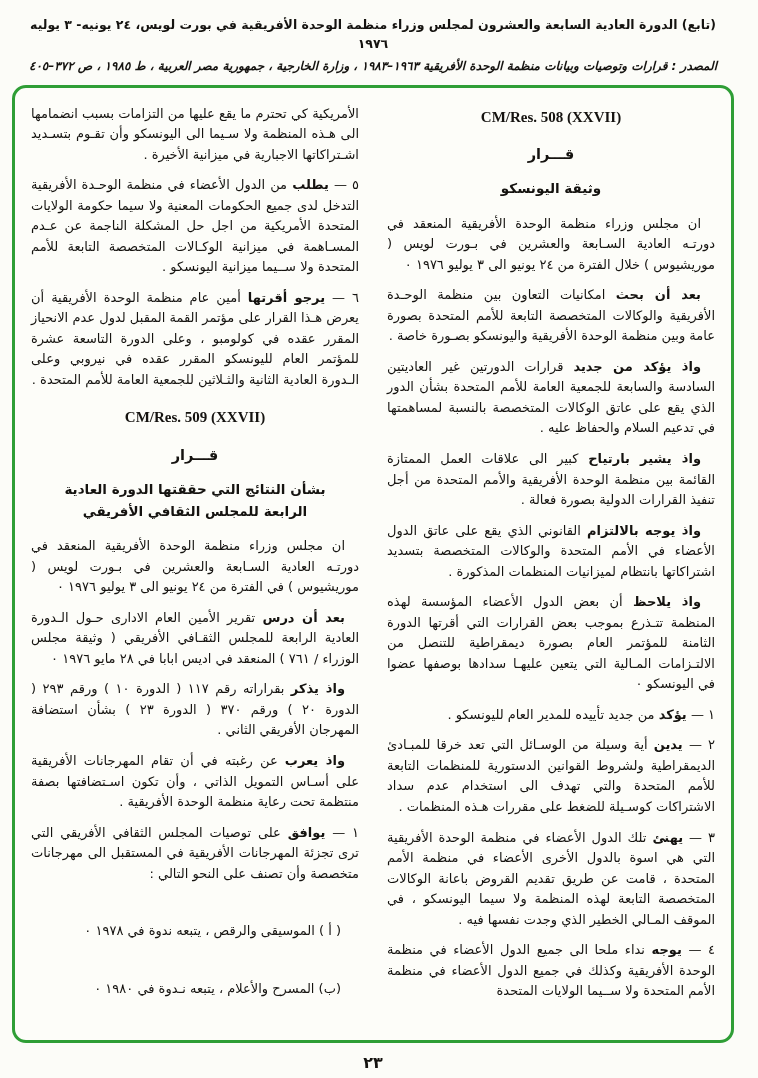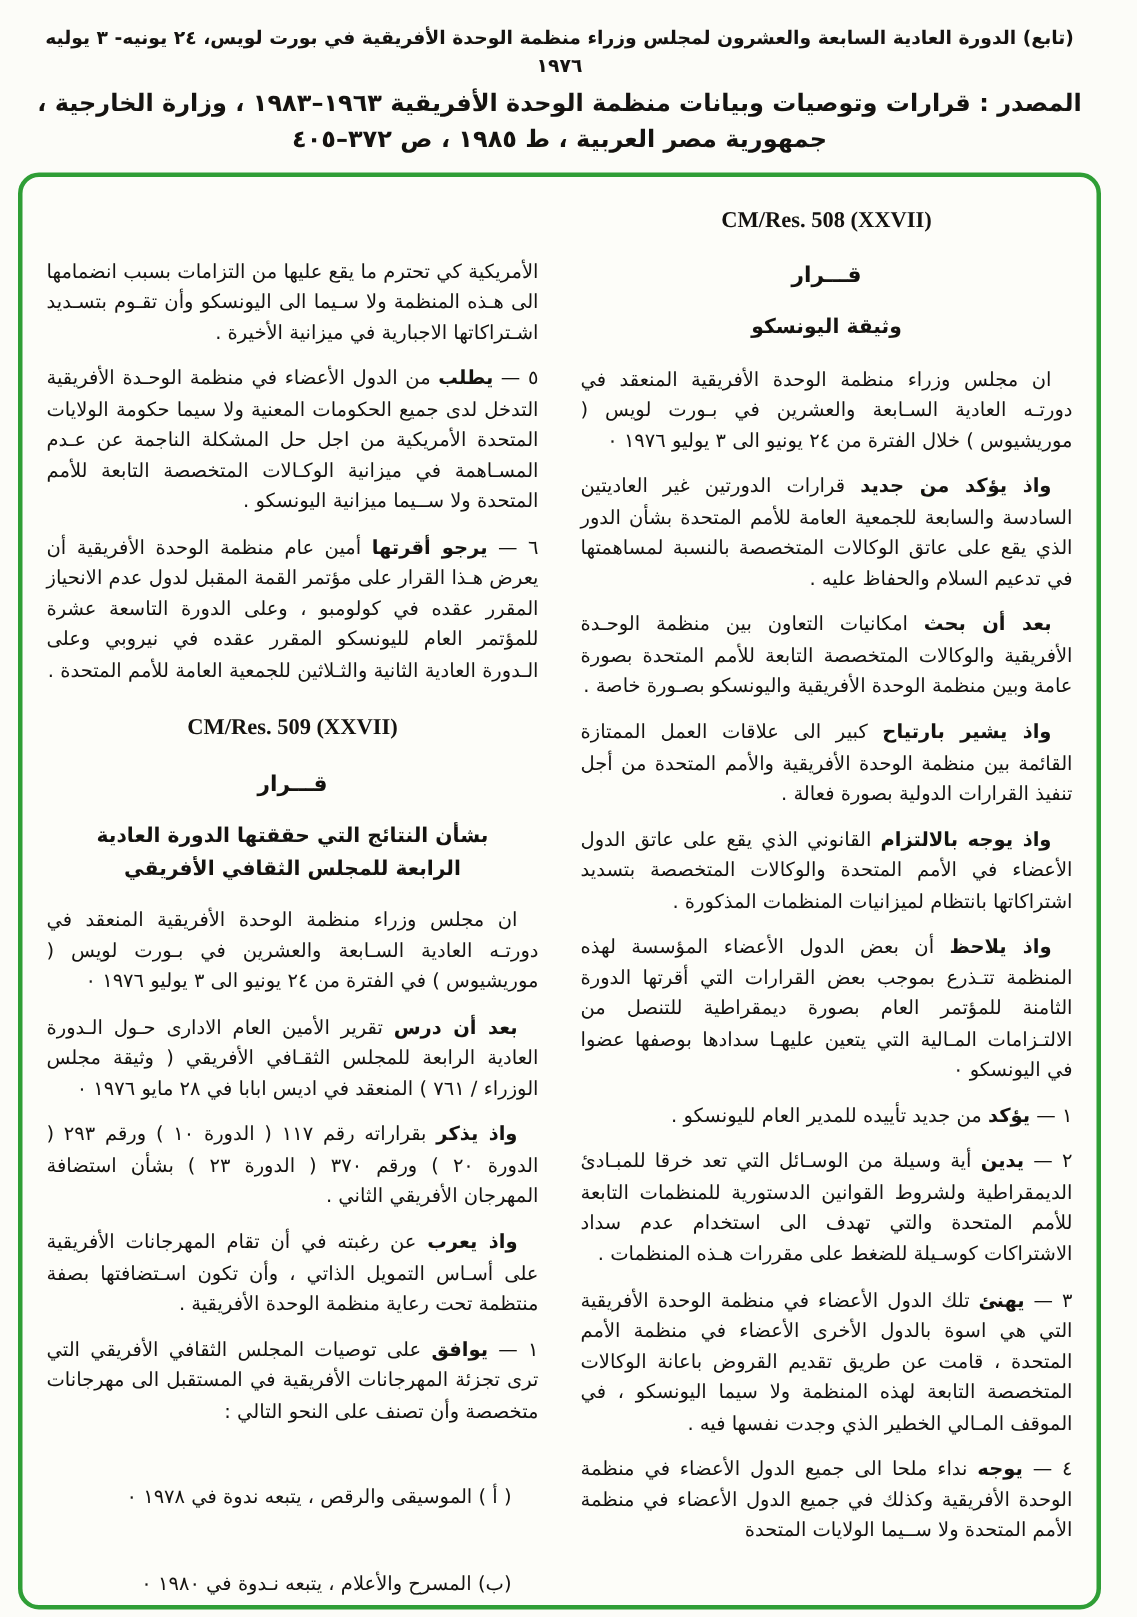--- a/index.html
+++ b/index.html
@@ -19,7 +19,7 @@
   
   .hdr { text-align:center; margin:4px 4px 10px; }
   .hdr-line1 { font-size:12.5px; font-weight:bold; line-height:1.5; }
-  .hdr-line2 { font-size:16px; font-weight:bold; line-height:1.5; margin-top:3px; }
+  .hdr-line2 { font-size:12px; font-weight:bold; line-height:1.5; margin-top:3px;font-style:italic; }
   
   .frame {
     border:3px solid #2f9e36;

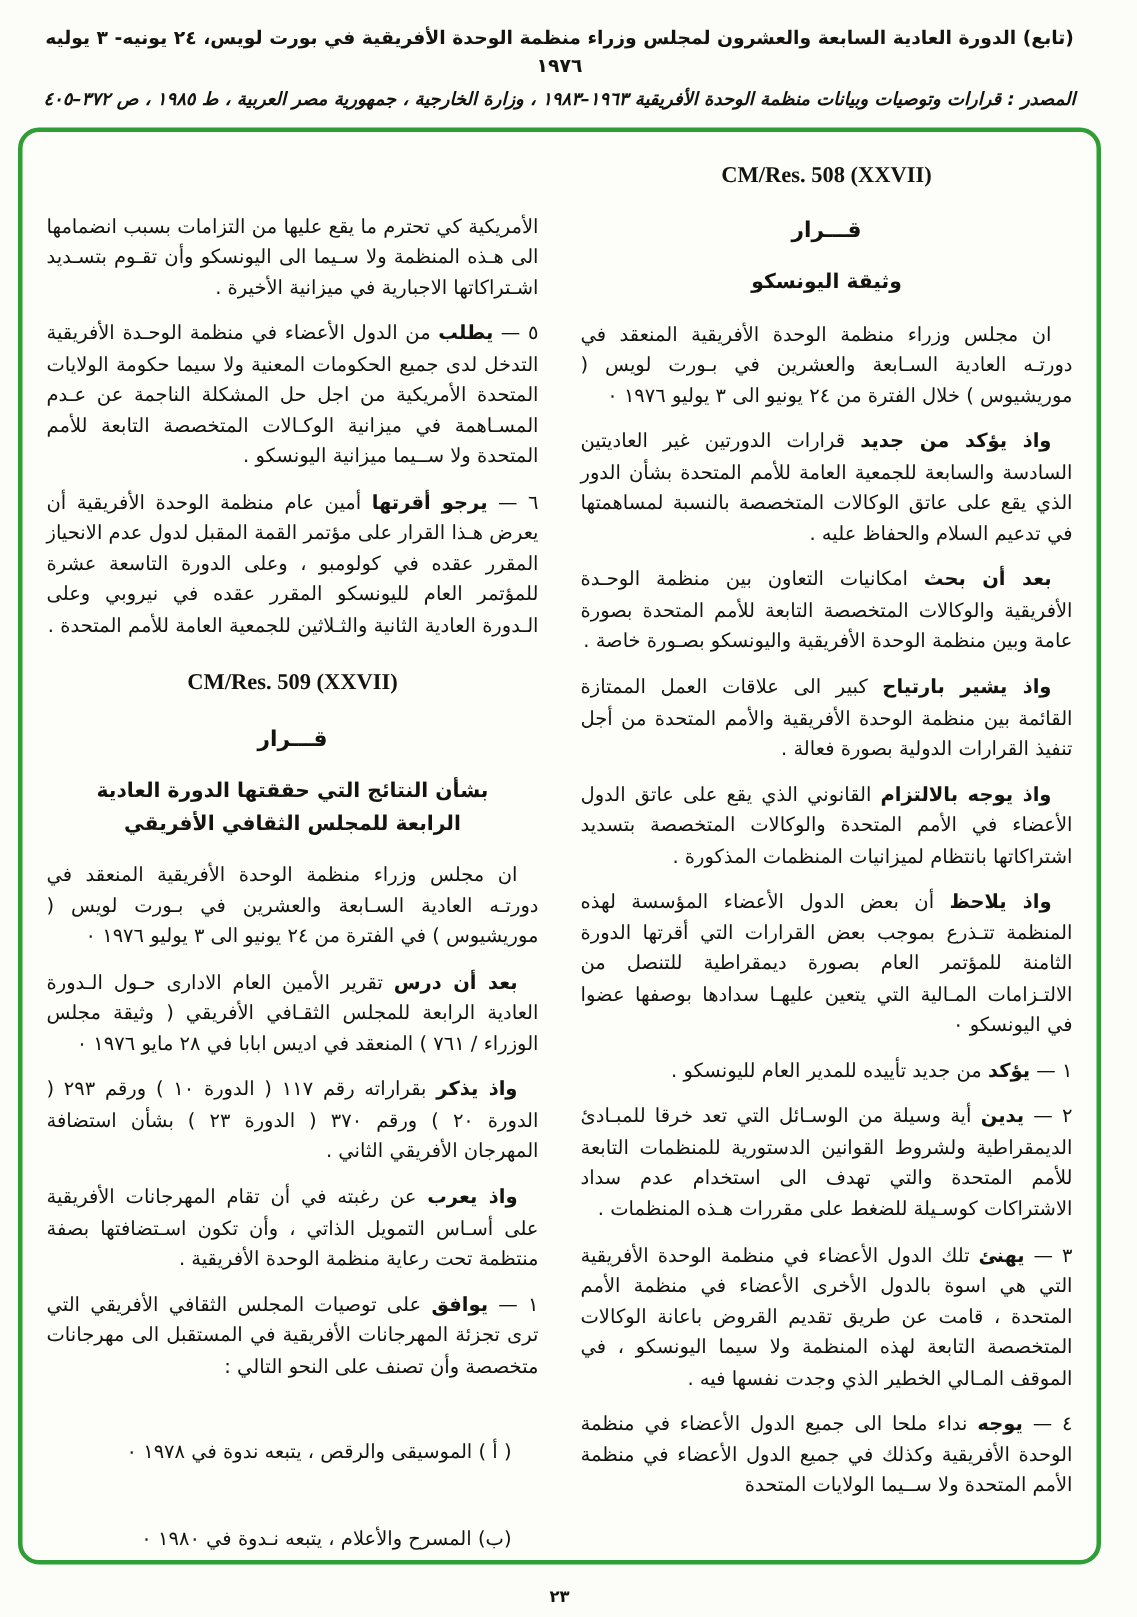--- a/index.html
+++ b/index.html
@@ -63,7 +63,7 @@
     max-width:92%;
   }
   .para { margin-bottom:10px; text-indent:14px; }
-  .para.flush { text-indent:0;margin-top:38px; }
+  .para.flush { text-indent:0; }
   .item { margin-bottom:10px; }
   .subitem { margin-bottom:5px; text-indent:18px;margin-top:37px; }
   strong { font-weight:bold; }

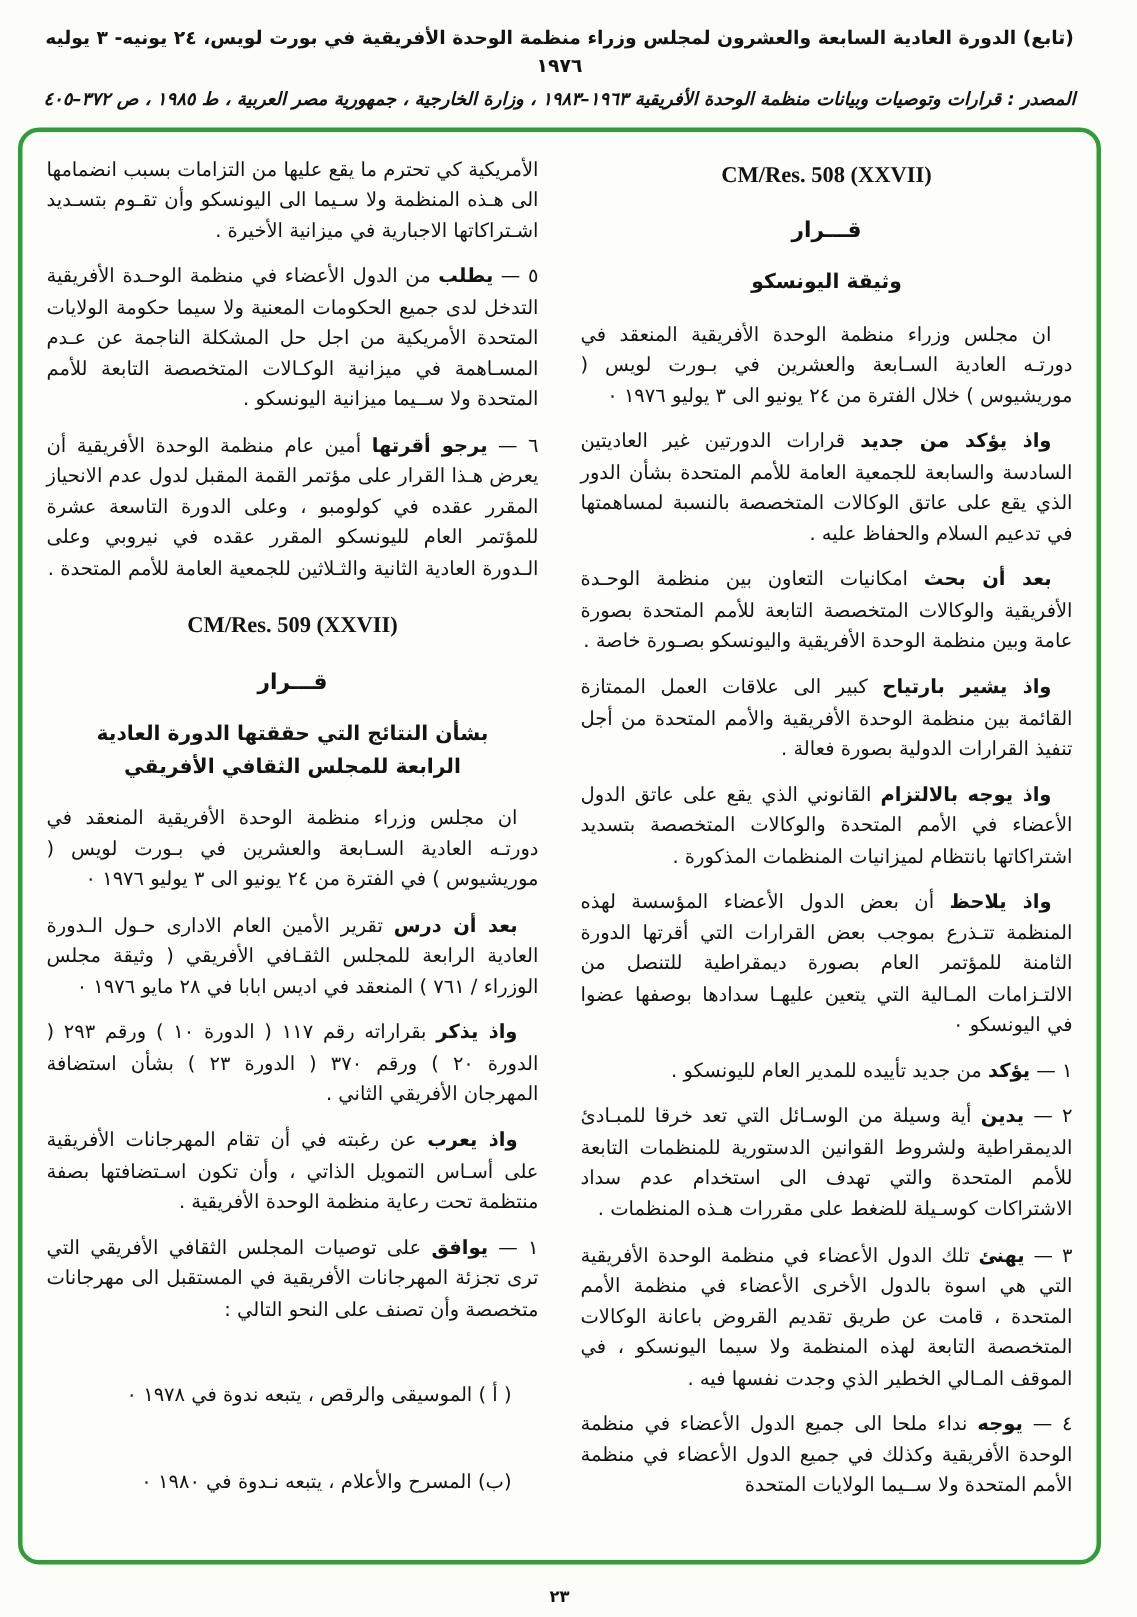--- a/index.html
+++ b/index.html
@@ -88,8 +88,8 @@
           <div class="heading"><strong>قـــرار</strong></div>
           <div class="subheading"><strong>وثيقة اليونسكو</strong></div>
           <div class="para">ان مجلس وزراء منظمة الوحدة الأفريقية المنعقد في دورتـه العادية السـابعة والعشرين في بـورت لويس ( موريشيوس ) خلال الفترة من ٢٤ يونيو الى ٣ يوليو ١٩٧٦ ٠</div>
+          <div class="para"><strong>بعد أن بحث</strong> امكانيات التعاون بين منظمة الوحـدة الأفريقية والوكالات المتخصصة التابعة للأمم المتحدة بصورة عامة وبين منظمة الوحدة الأفريقية واليونسكو بصـورة خاصة .</div>
           <div class="para"><strong>واذ يؤكد من جديد</strong> قرارات الدورتين غير العاديتين السادسة والسابعة للجمعية العامة للأمم المتحدة بشأن الدور الذي يقع على عاتق الوكالات المتخصصة بالنسبة لمساهمتها في تدعيم السلام والحفاظ عليه .</div>
-          <div class="para"><strong>بعد أن بحث</strong> امكانيات التعاون بين منظمة الوحـدة الأفريقية والوكالات المتخصصة التابعة للأمم المتحدة بصورة عامة وبين منظمة الوحدة الأفريقية واليونسكو بصـورة خاصة .</div>
           <div class="para"><strong>واذ يشير بارتياح</strong> كبير الى علاقات العمل الممتازة القائمة بين منظمة الوحدة الأفريقية والأمم المتحدة من أجل تنفيذ القرارات الدولية بصورة فعالة .</div>
           <div class="para"><strong>واذ يوجه بالالتزام</strong> القانوني الذي يقع على عاتق الدول الأعضاء في الأمم المتحدة والوكالات المتخصصة بتسديد اشتراكاتها بانتظام لميزانيات المنظمات المذكورة .</div>
           <div class="para"><strong>واذ يلاحظ</strong> أن بعض الدول الأعضاء المؤسسة لهذه المنظمة تتـذرع بموجب بعض القرارات التي أقرتها الدورة الثامنة للمؤتمر العام بصورة ديمقراطية للتنصل من الالتـزامات المـالية التي يتعين عليهـا سدادها بوصفها عضوا في اليونسكو ٠</div>

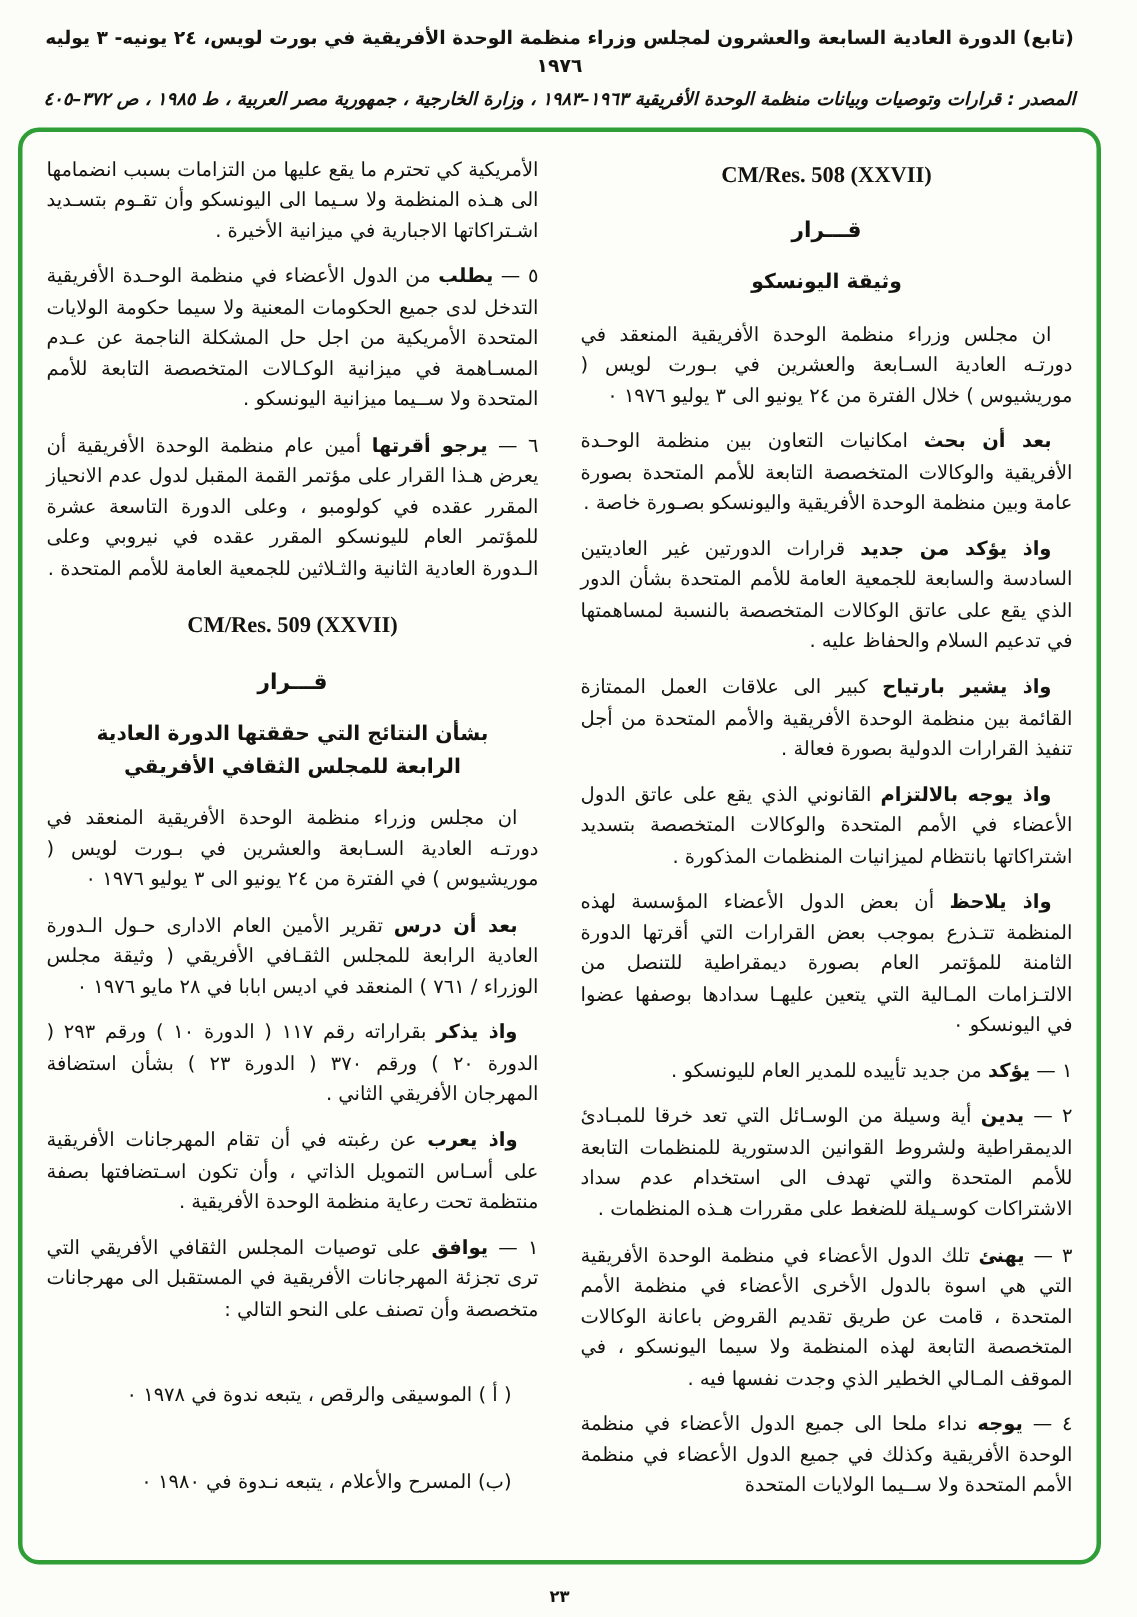--- a/index.html
+++ b/index.html
@@ -69,7 +69,7 @@
   strong { font-weight:bold; }
   
   .ftr { text-align:center; margin-top:10px; }
-  .pagenum { font-weight:bold; font-size:11px; letter-spacing:1px;margin-top:33px; }
+  .pagenum { font-weight:bold; font-size:16px; letter-spacing:1px;margin-top:33px; }
 </style>
 </head>
 <body>

